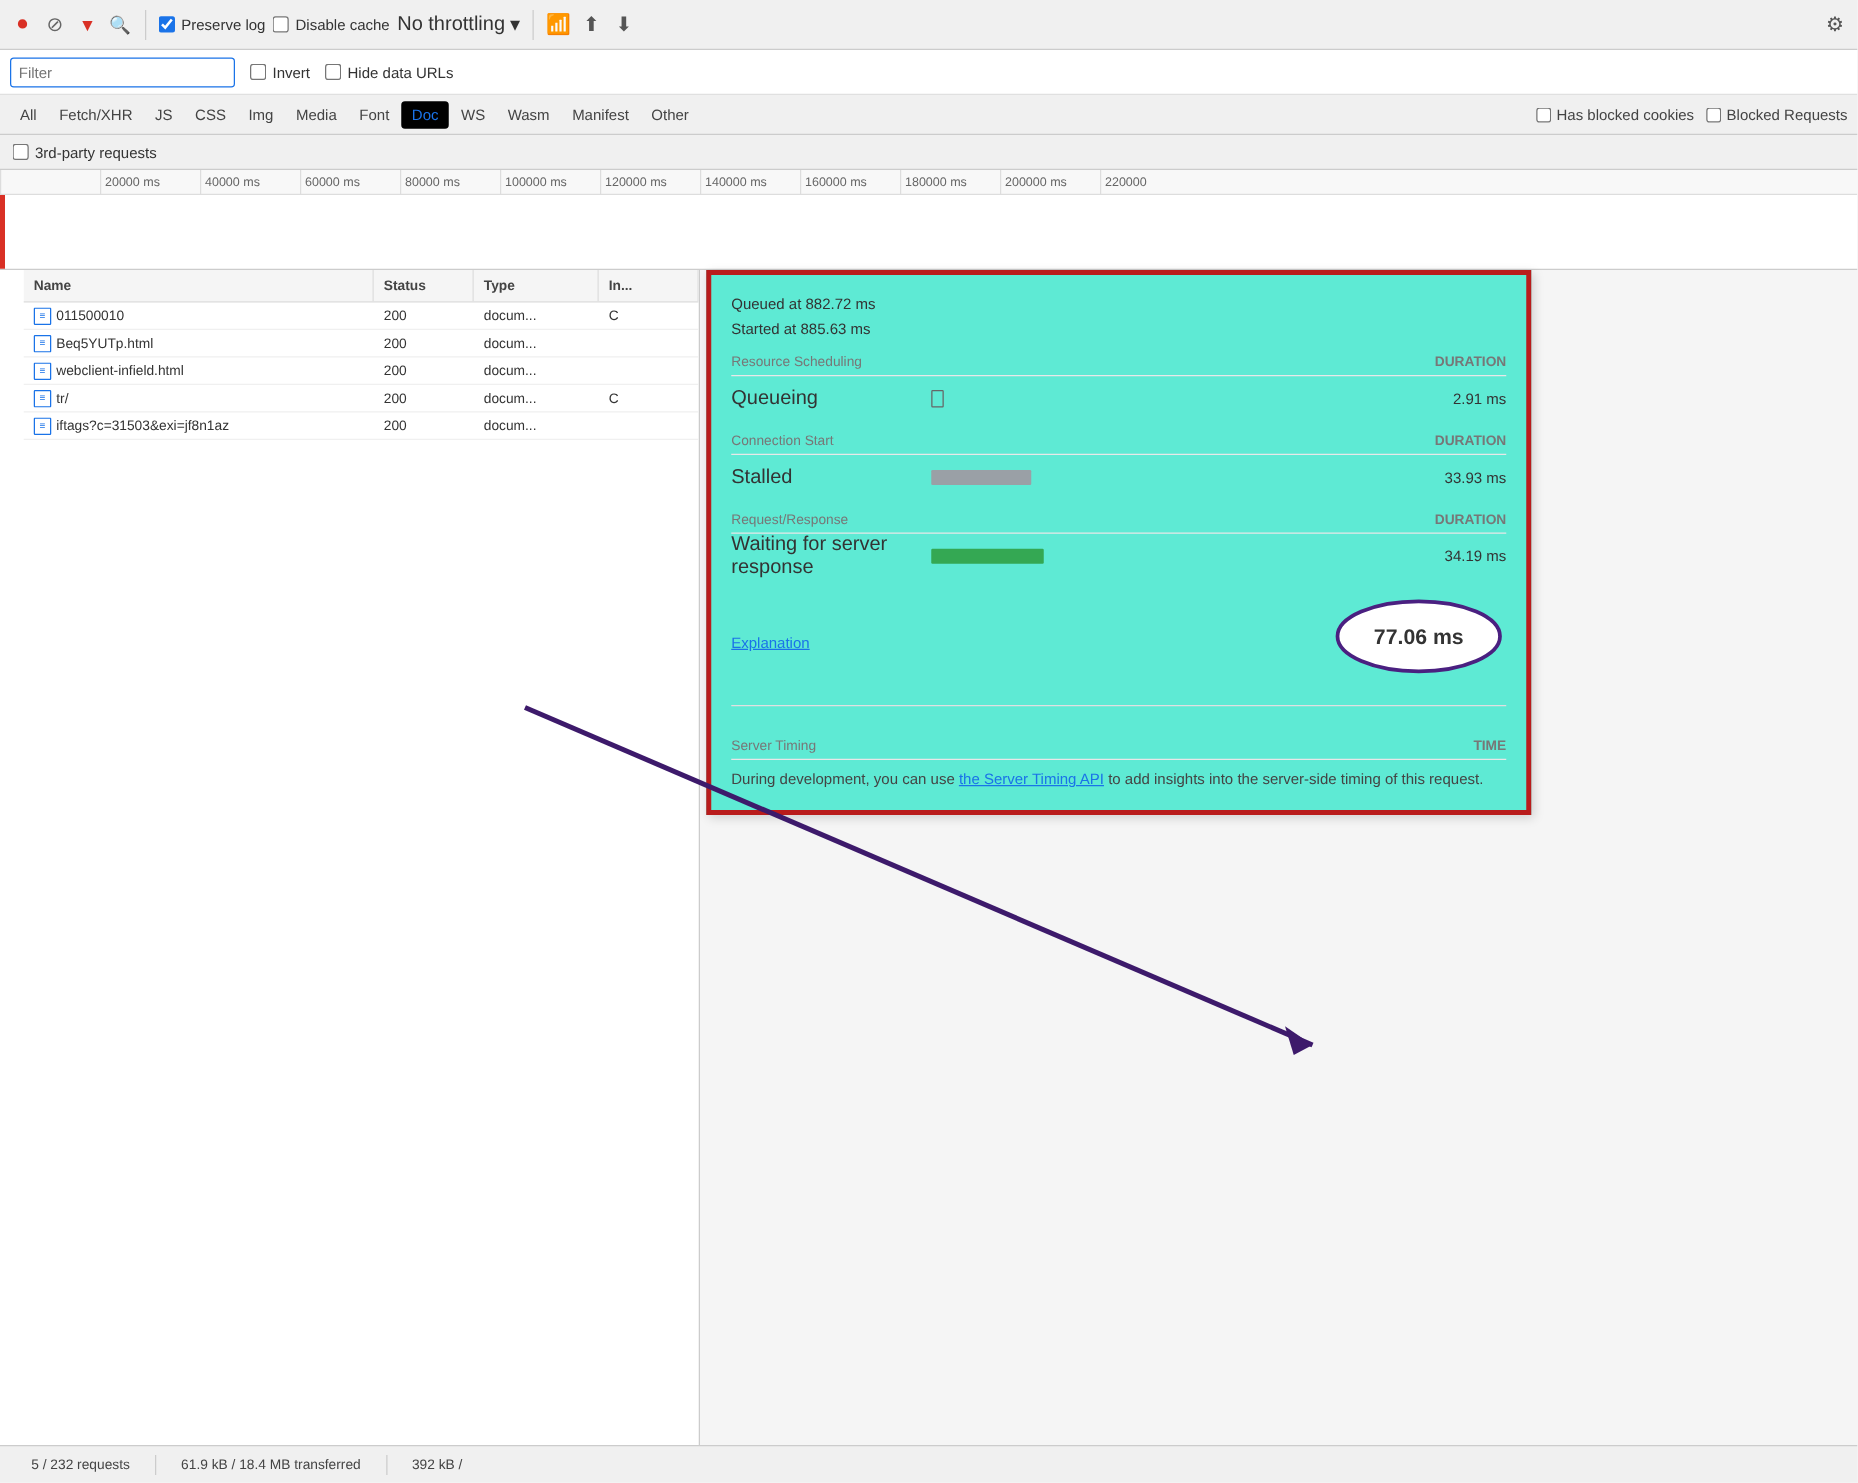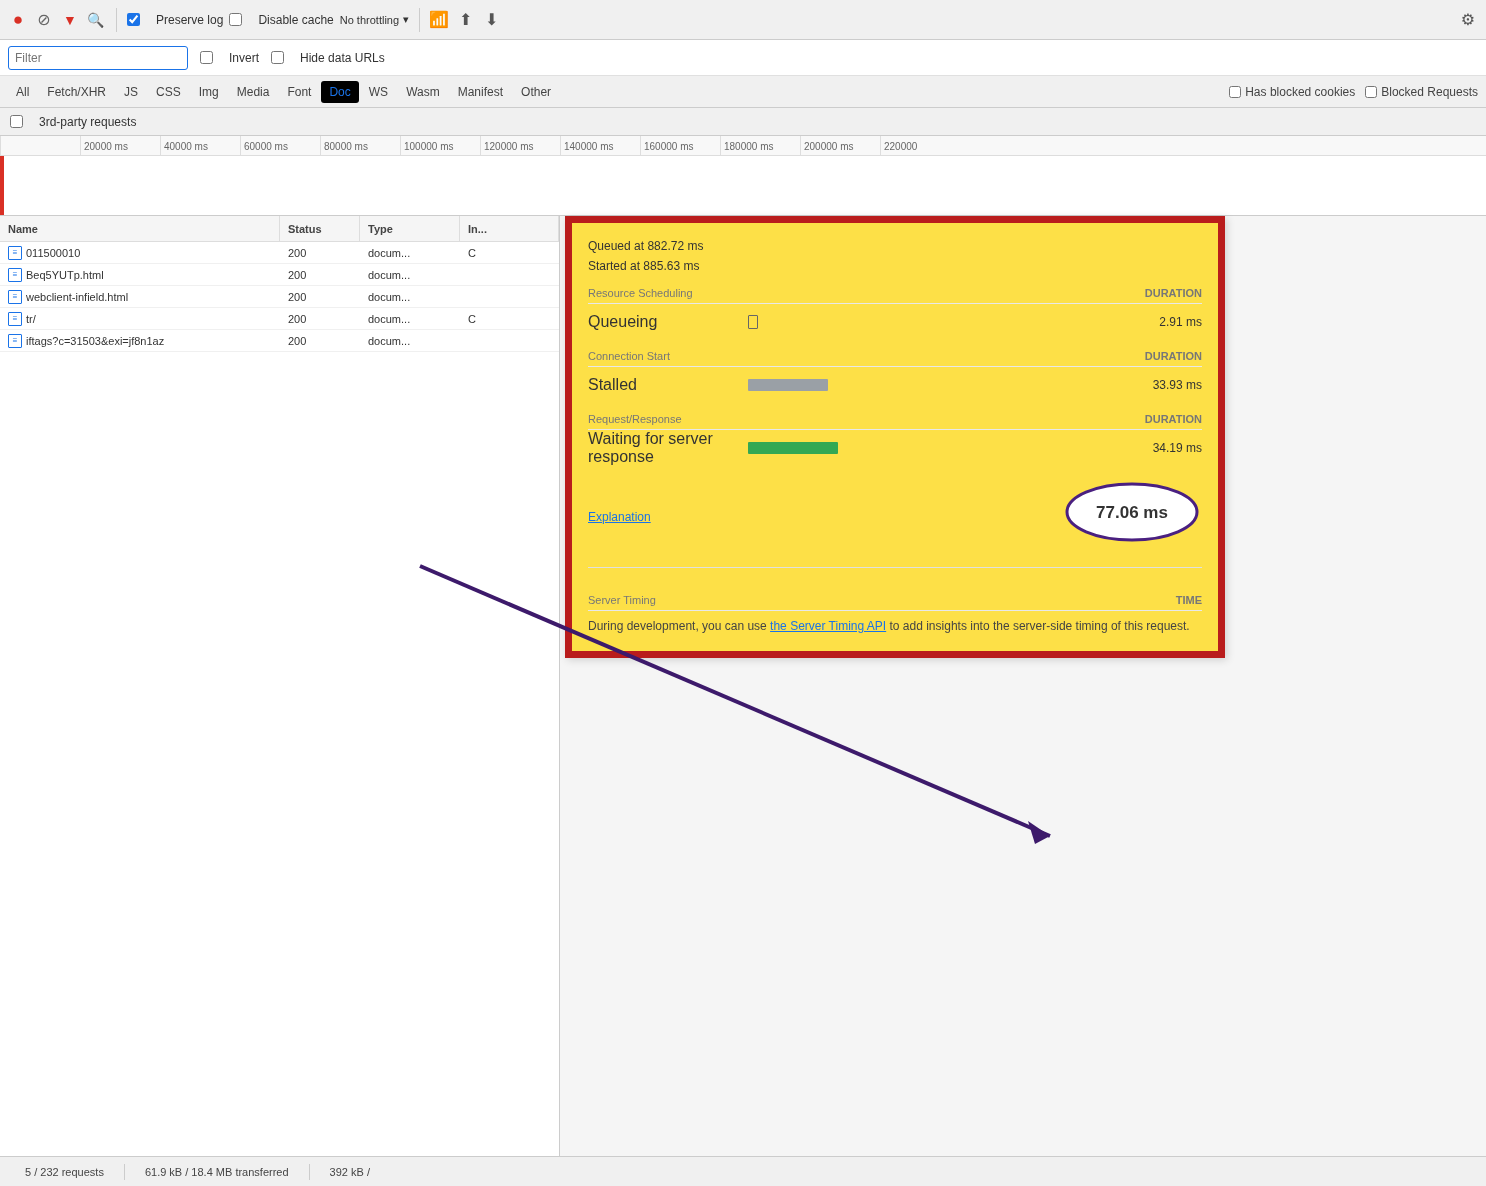--- a/index.html
+++ b/index.html
@@ -45,7 +45,7 @@
     .checkbox-label {
       display: flex;
       align-items: center;
-      gap: 16px;
+      gap: 5px;
       cursor: pointer;
       color: #333;
       font-size: 12px;

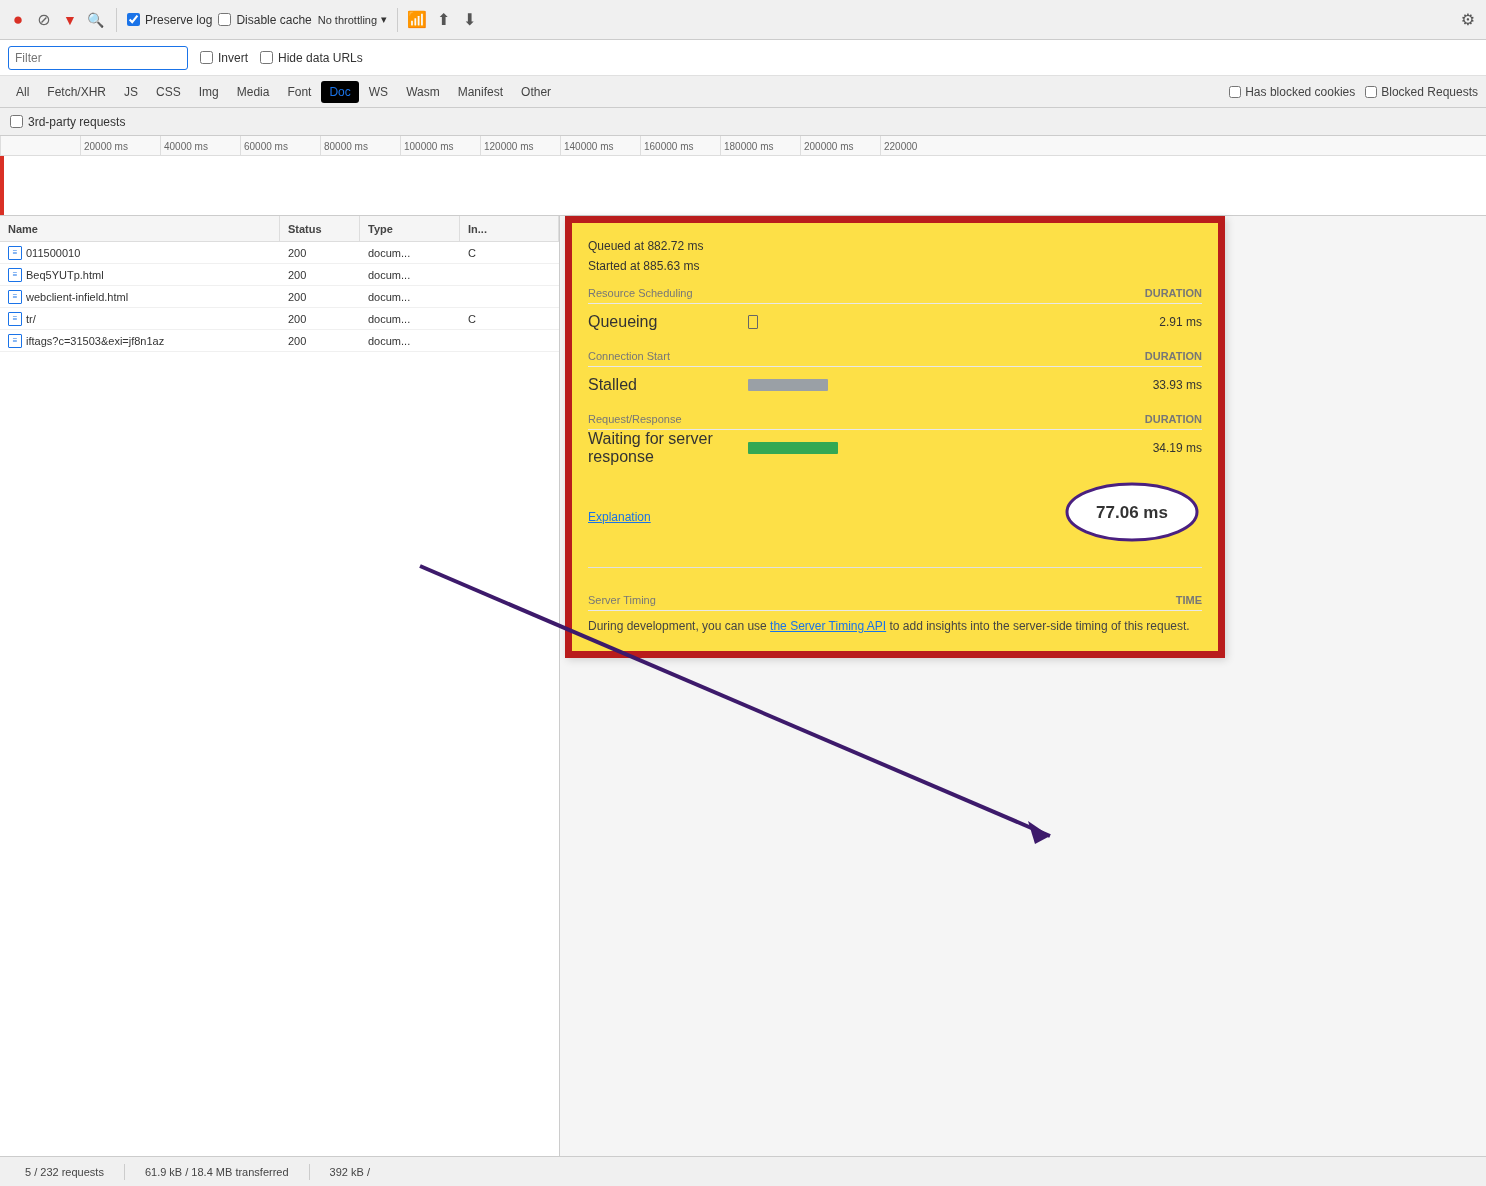--- a/index.html
+++ b/index.html
@@ -62,7 +62,7 @@
       gap: 4px;
       background: transparent;
       border: none;
-      font-size: 11px;
+      font-size: 16px;
       color: #333;
       cursor: pointer;
     }

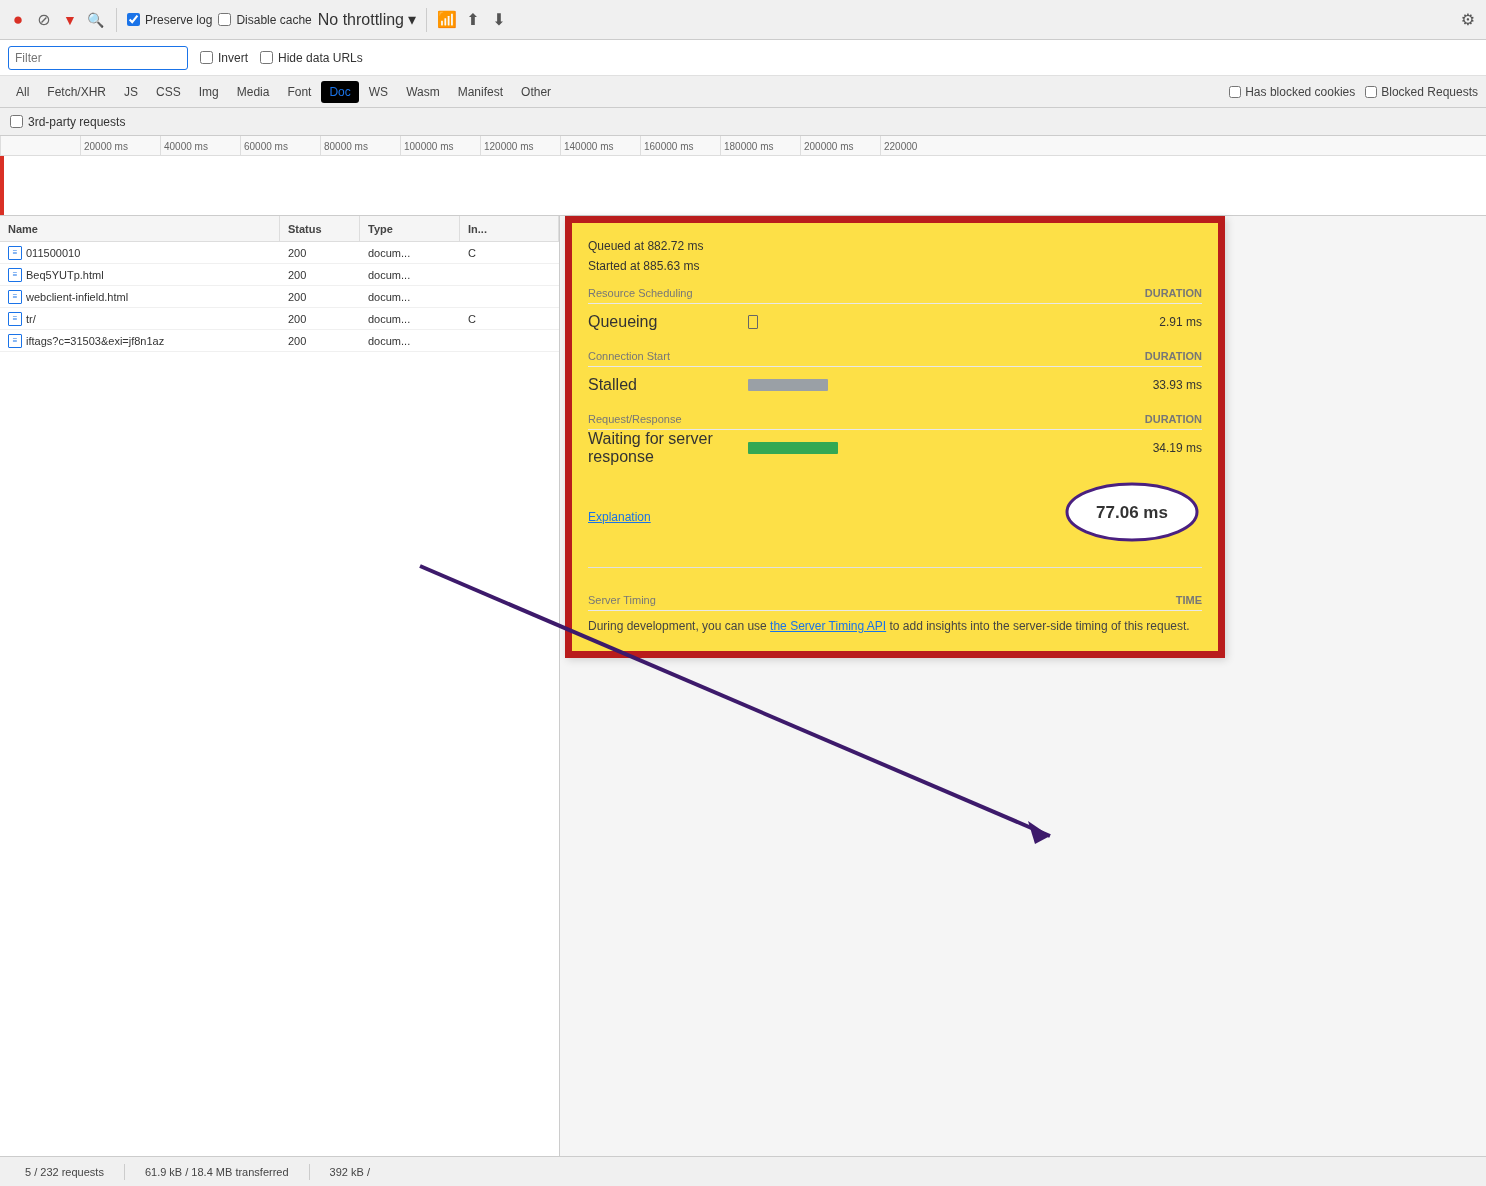--- a/index.html
+++ b/index.html
@@ -188,6 +188,7 @@
       border-right: 1px solid #ccc;
       overflow: hidden;
       flex-shrink: 0;
+      padding-left: 19px;
     }
     .table-header {
       display: flex;

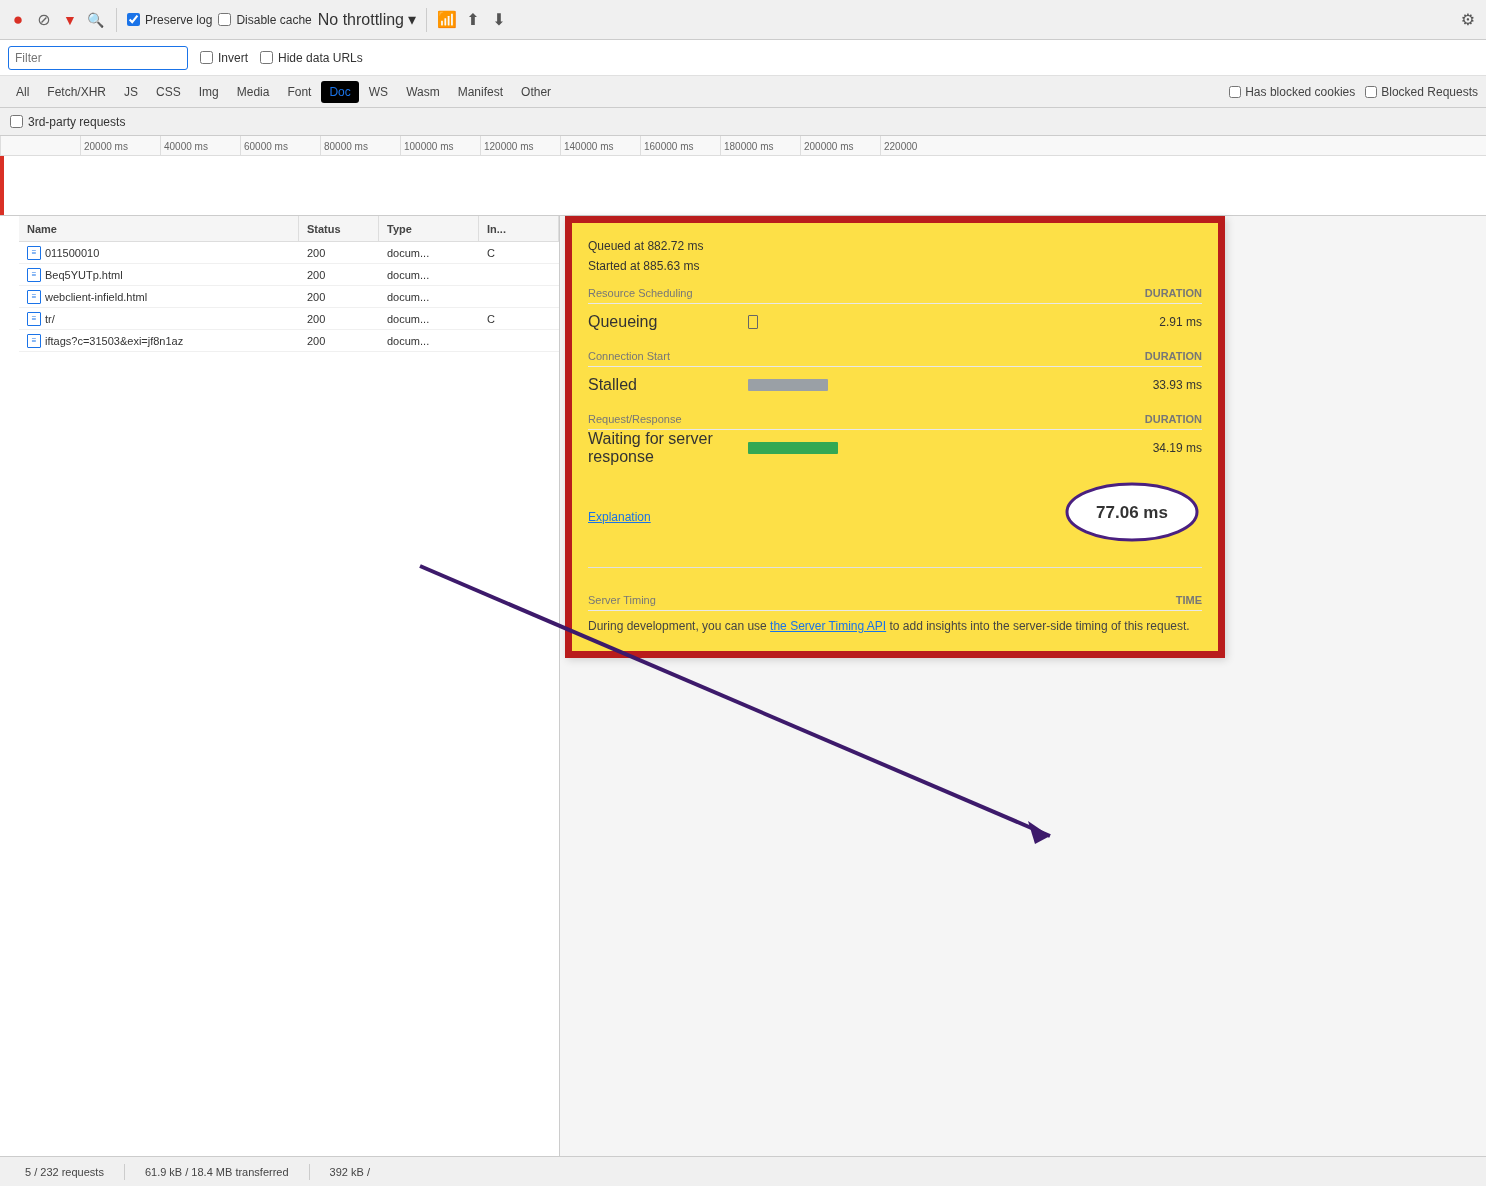--- a/index.html
+++ b/index.html
@@ -250,8 +250,8 @@
       left: 565px;
       top: 0;
       width: 660px;
-      background: #fde047;
-      border: 7px solid #b91c1c;
+      background: #5eead4;
+      border: 4px solid #b91c1c;
       box-shadow: 2px 2px 8px rgba(0,0,0,0.15);
       padding: 16px;
       z-index: 10;

